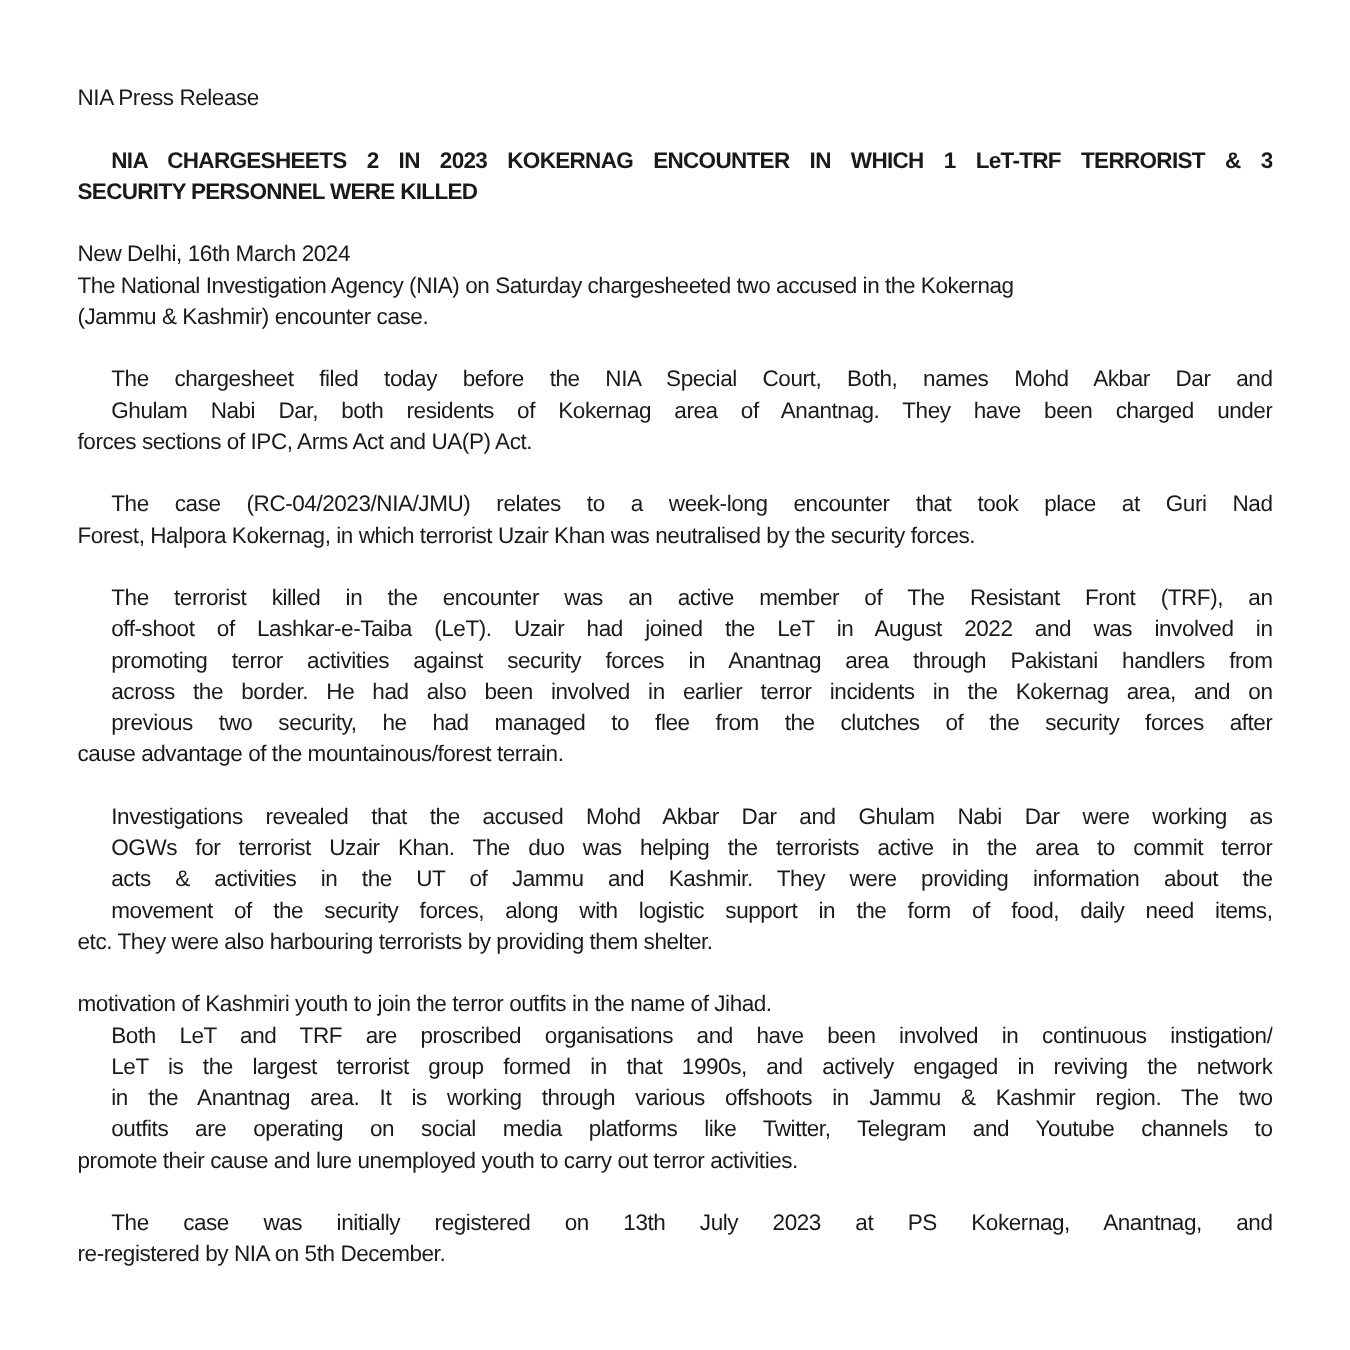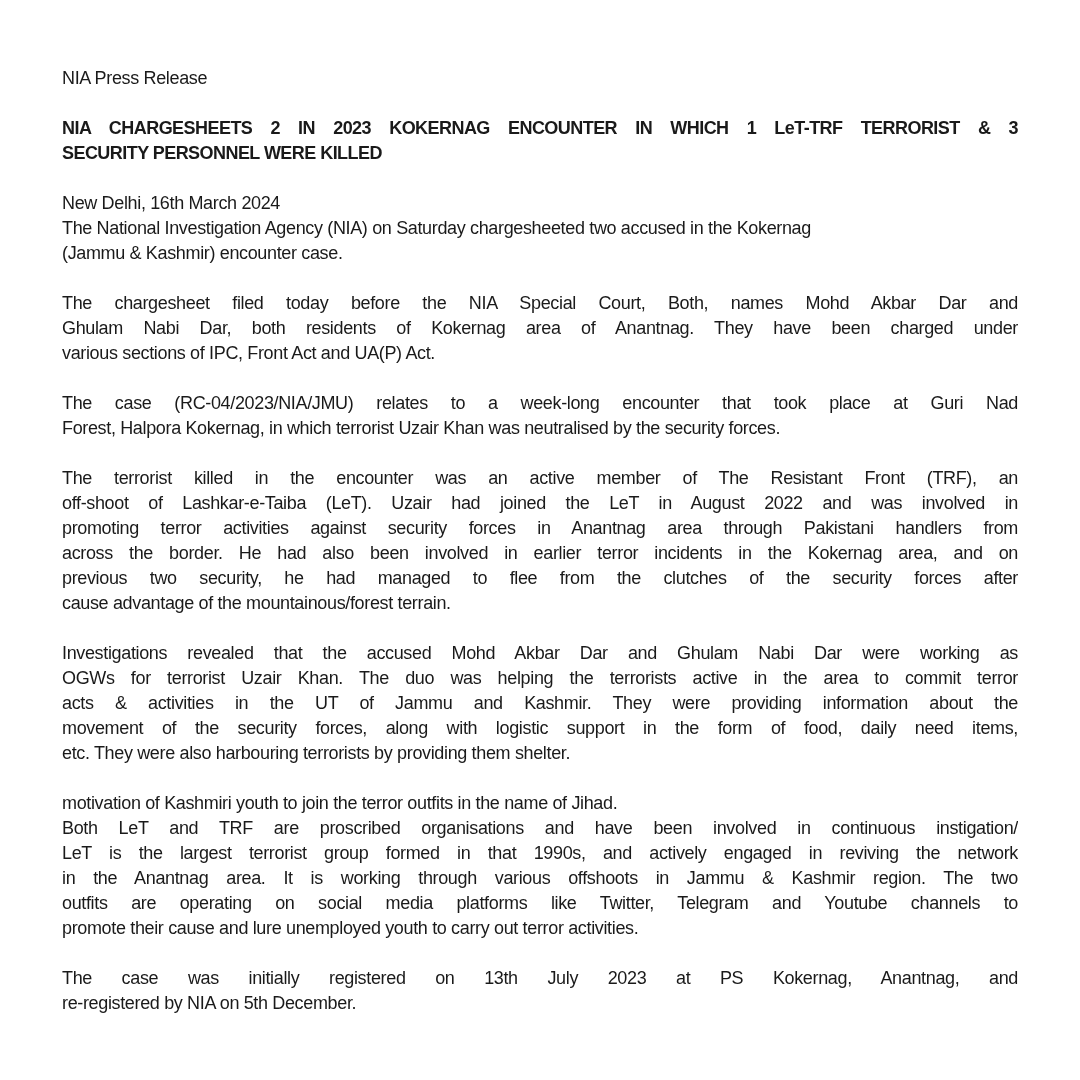--- a/index.html
+++ b/index.html
@@ -35,6 +35,7 @@
       text-align-last: justify;
       white-space: normal;
       overflow: hidden;
+      margin-left: 27px;
     }
     .header-label {
       margin-bottom: 25px;

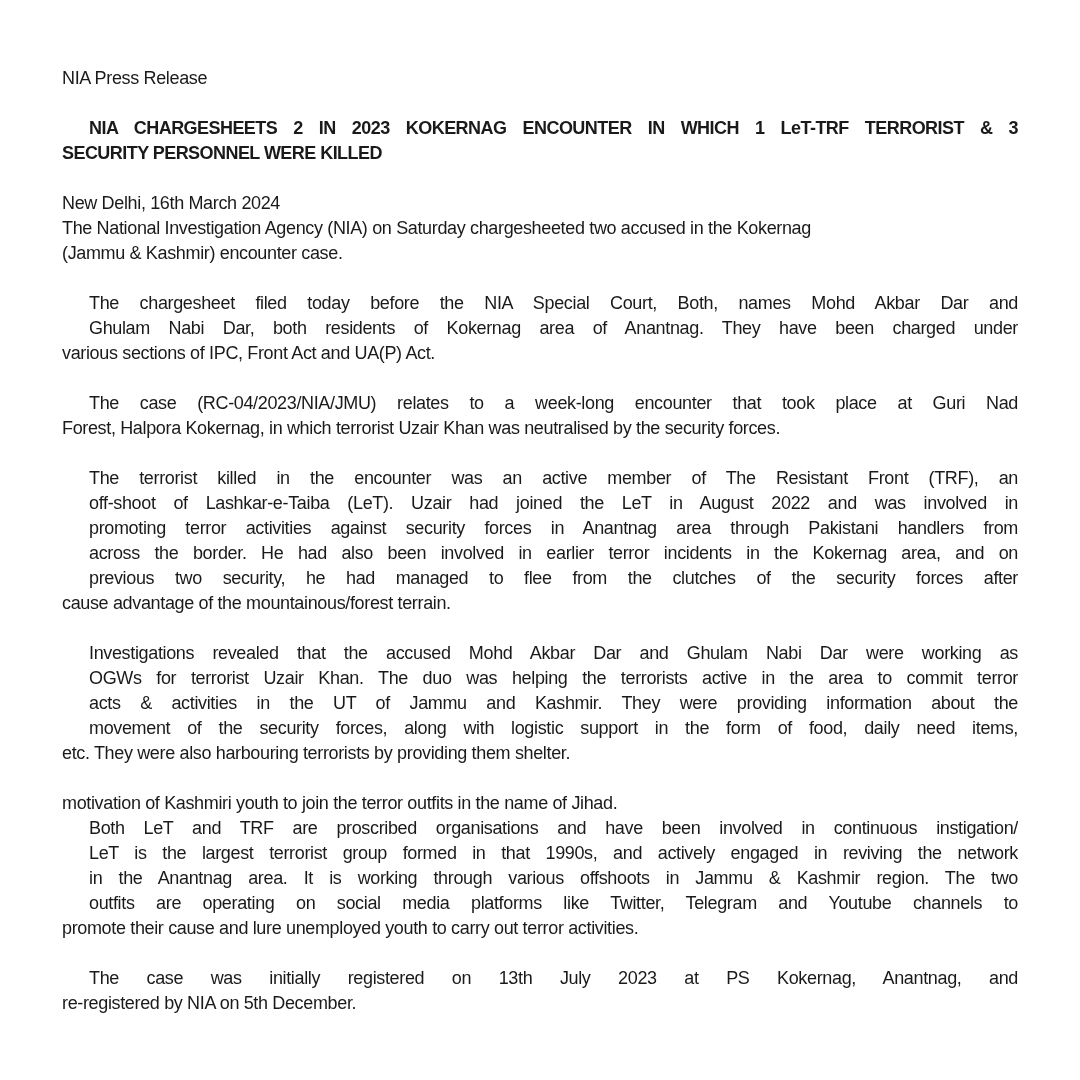--- a/index.html
+++ b/index.html
@@ -76,7 +76,7 @@
   <div class="para">
     <div class="line j">The chargesheet filed today before the NIA Special Court, Both, names Mohd Akbar Dar and</div>
     <div class="line j">Ghulam Nabi Dar, both residents of Kokernag area of Anantnag. They have been charged under</div>
-    <div class="line">various sections of IPC, Front Act and UA(P) Act.</div>
+    <div class="line">forces sections of IPC, Arms Act and UA(P) Act.</div>
   </div>
 
   <div class="para">

